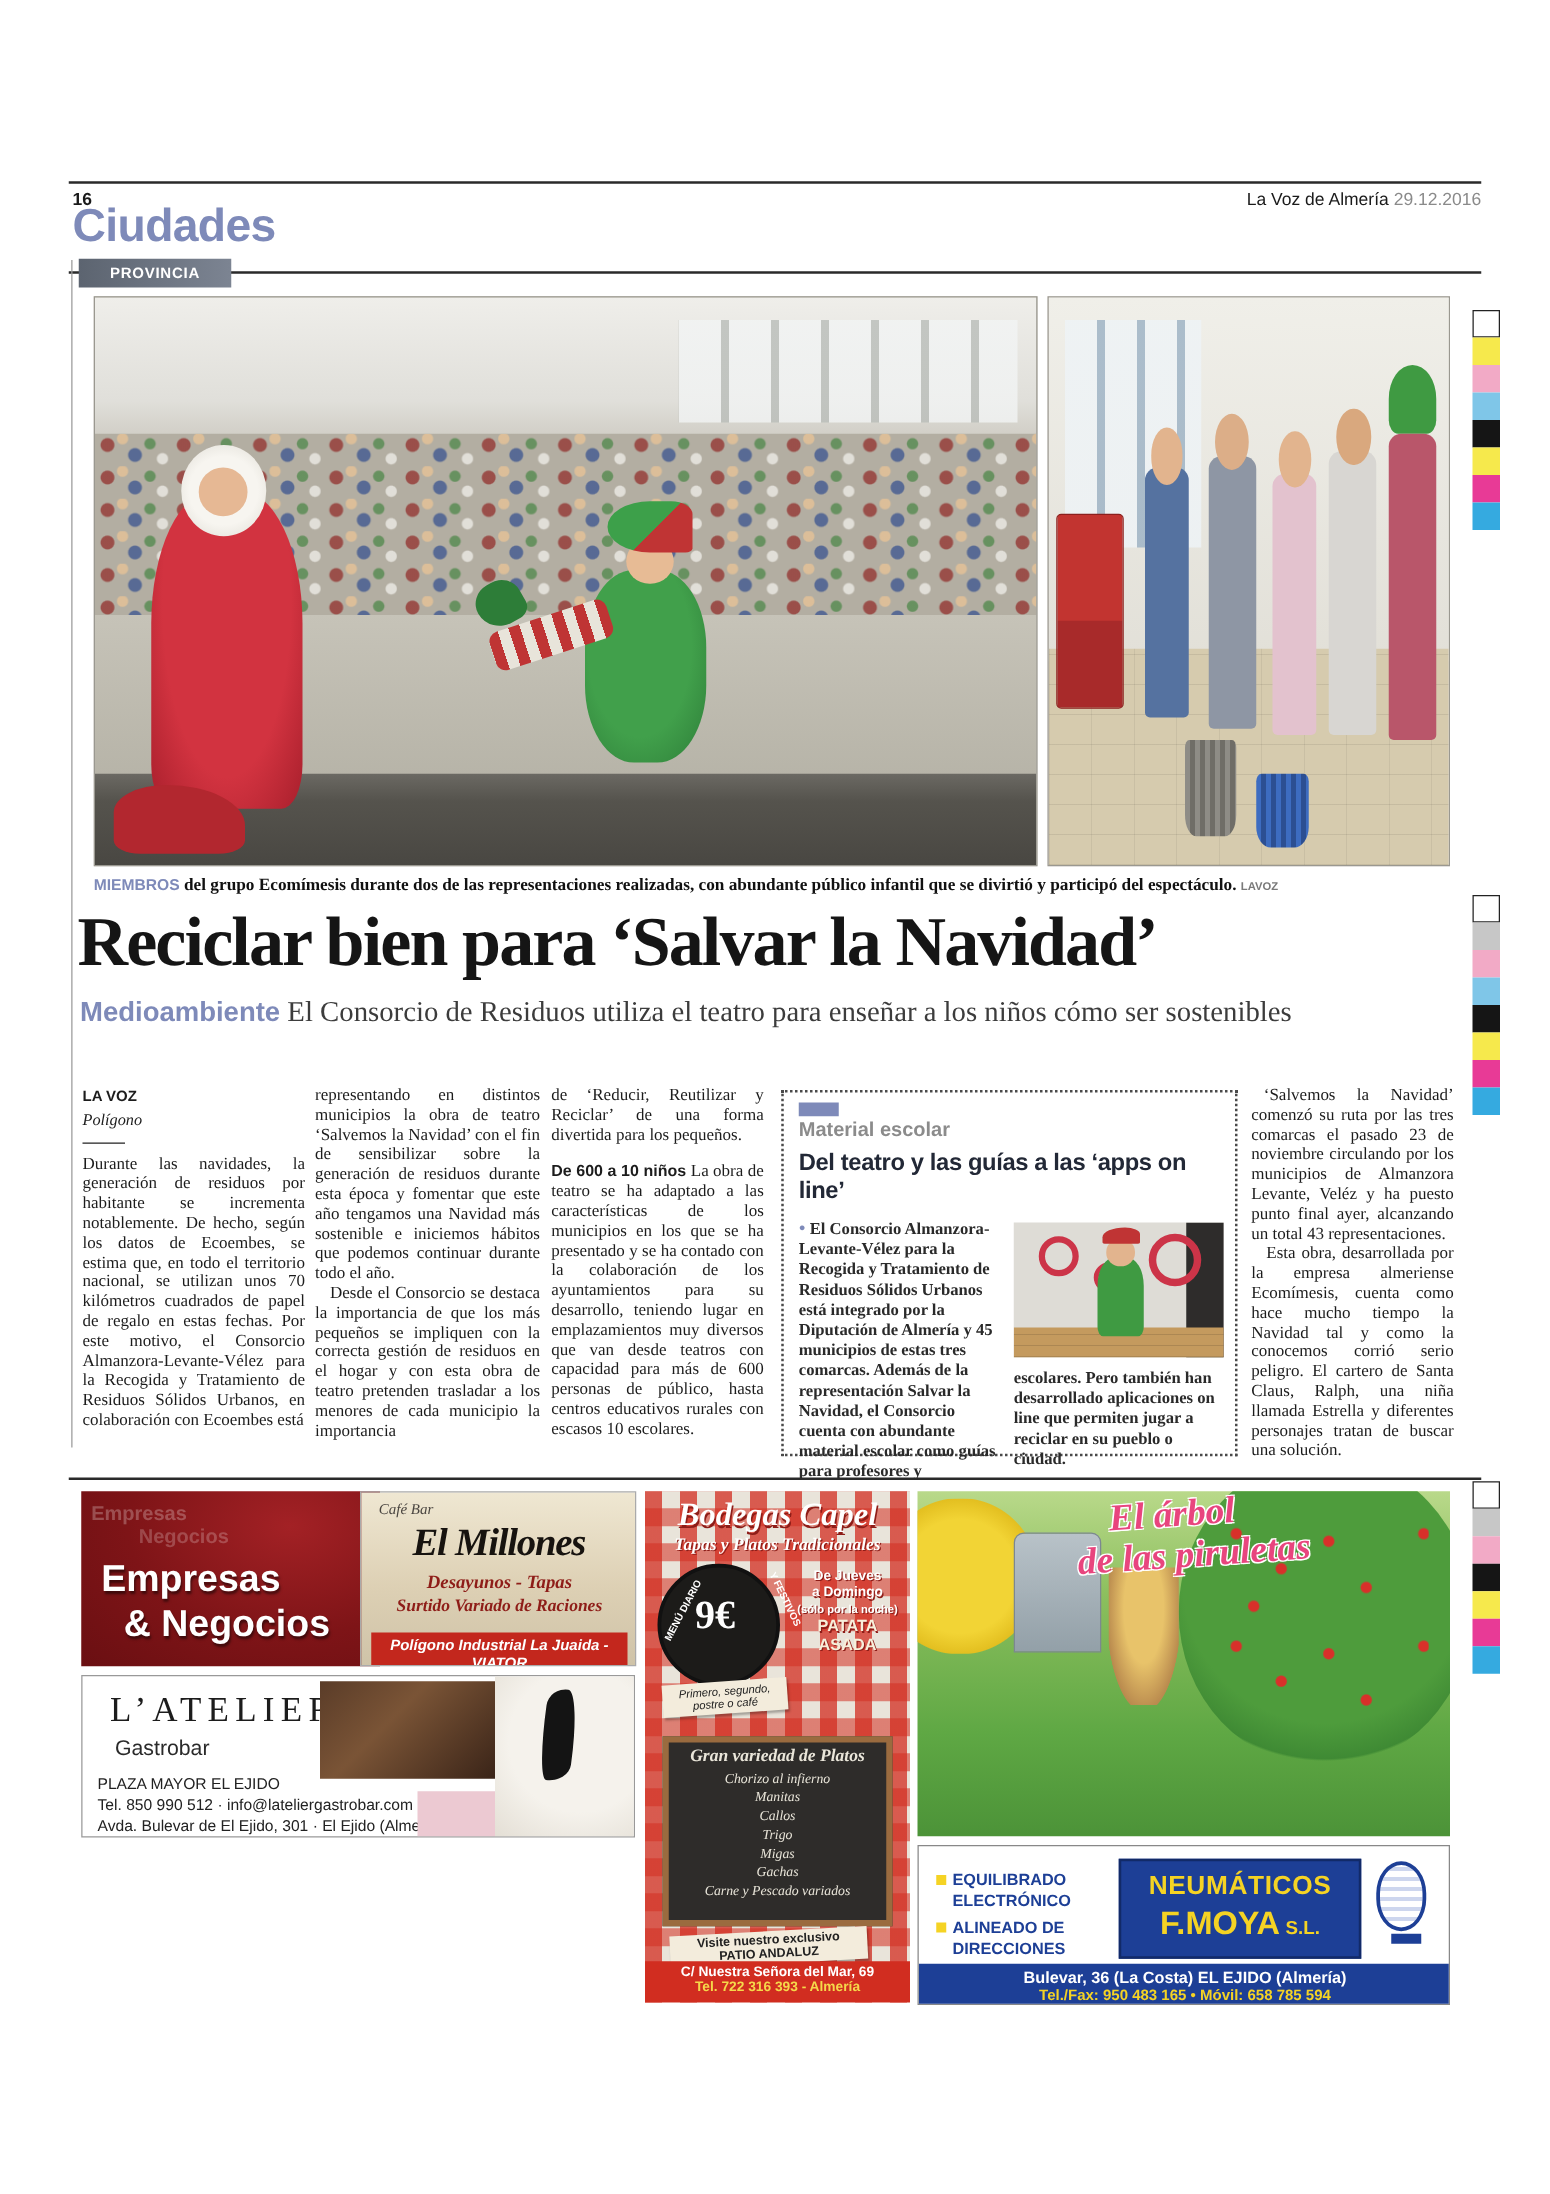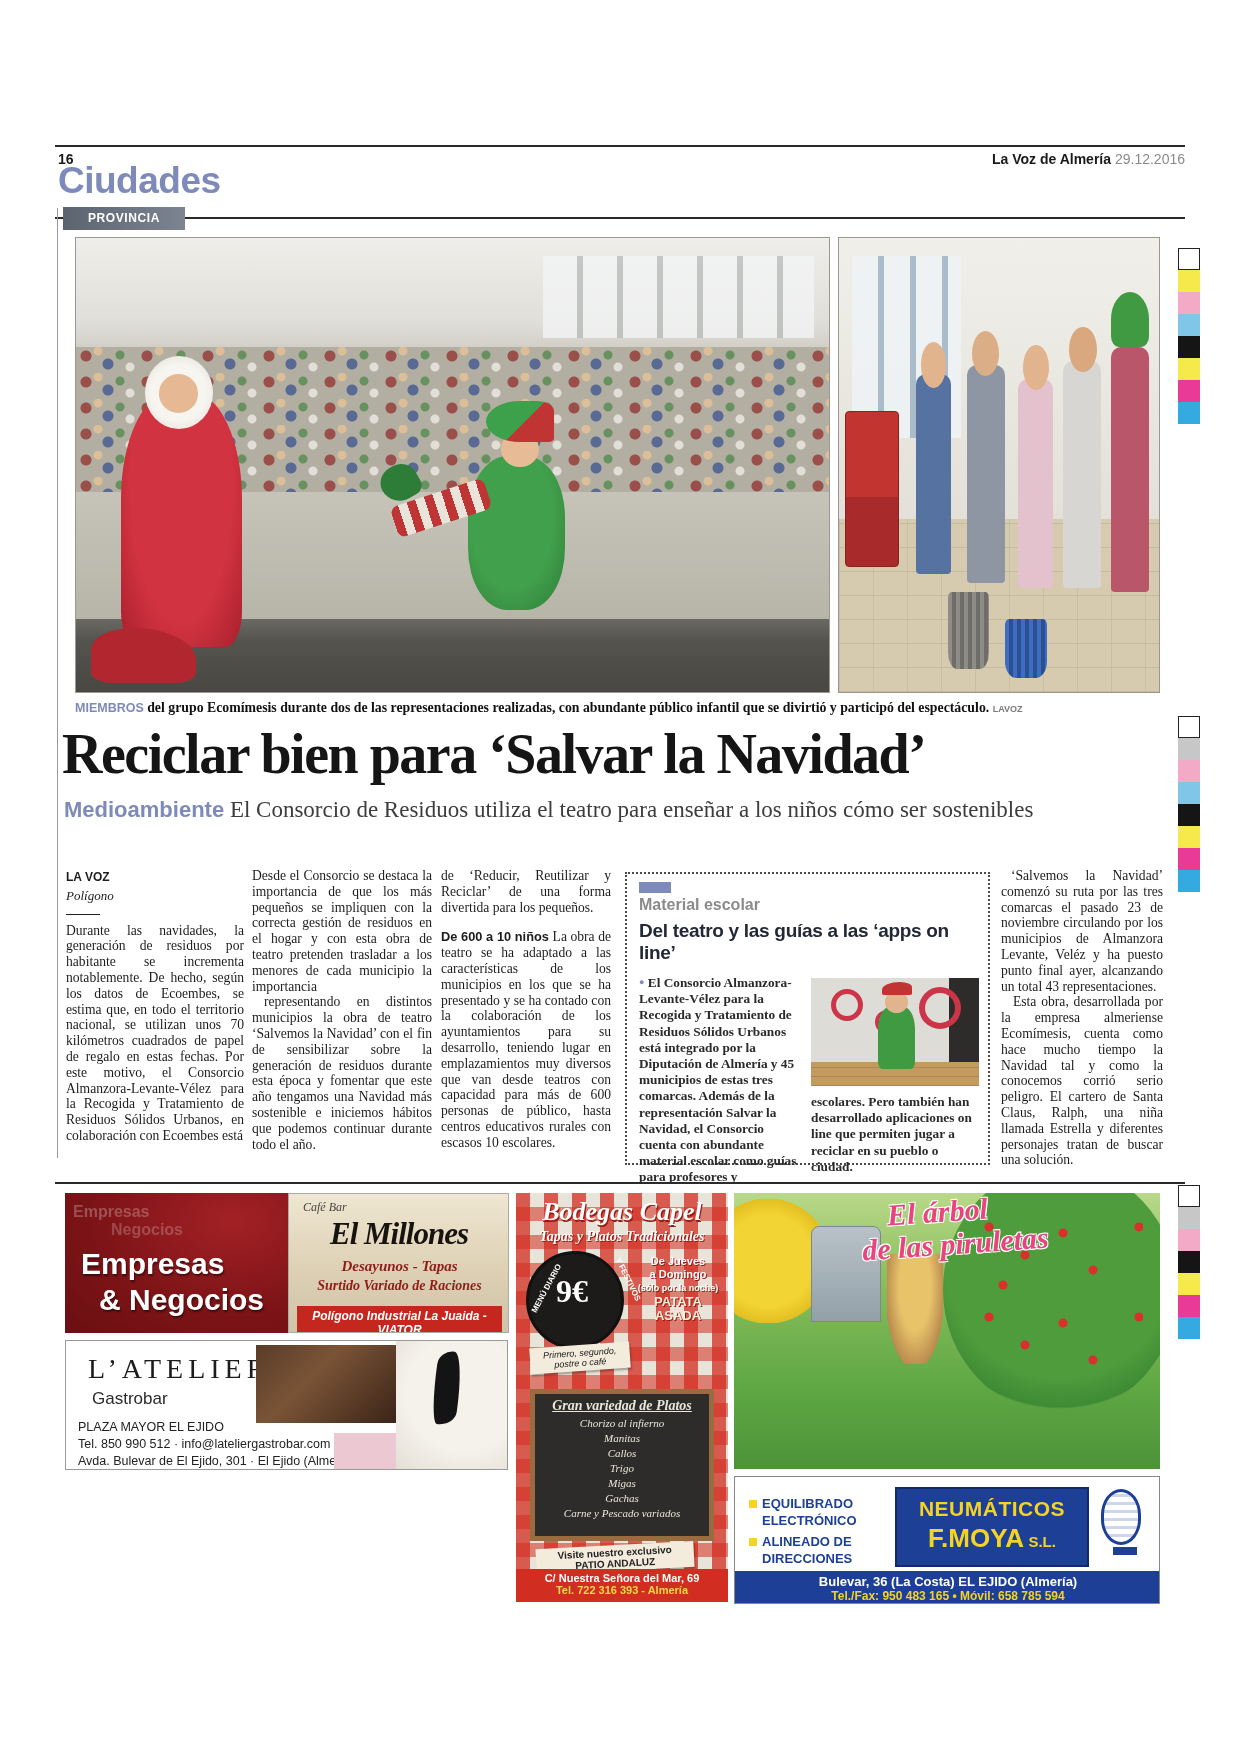--- a/index.html
+++ b/index.html
@@ -48,7 +48,7 @@
   <div class="abs rule" style="left:55px;top:145px;width:1130px;height:2px;"></div>
   <div class="abs sans" style="left:58px;top:151px;font-size:14px;font-weight:bold;">16</div>
   <div class="abs sans" style="left:785px;top:151px;width:400px;text-align:right;font-size:14px;">
-    <span style="font-weight:bold;">La Voz de Almería</span>
+    <span style="font-weight:normal;">La Voz de Almería</span>
     <span style="color:#8a8a8a;">29.12.2016</span>
   </div>
   <div class="abs sans accent" style="left:58px;top:160px;font-size:37px;font-weight:bold;letter-spacing:-0.5px;">Ciudades</div>

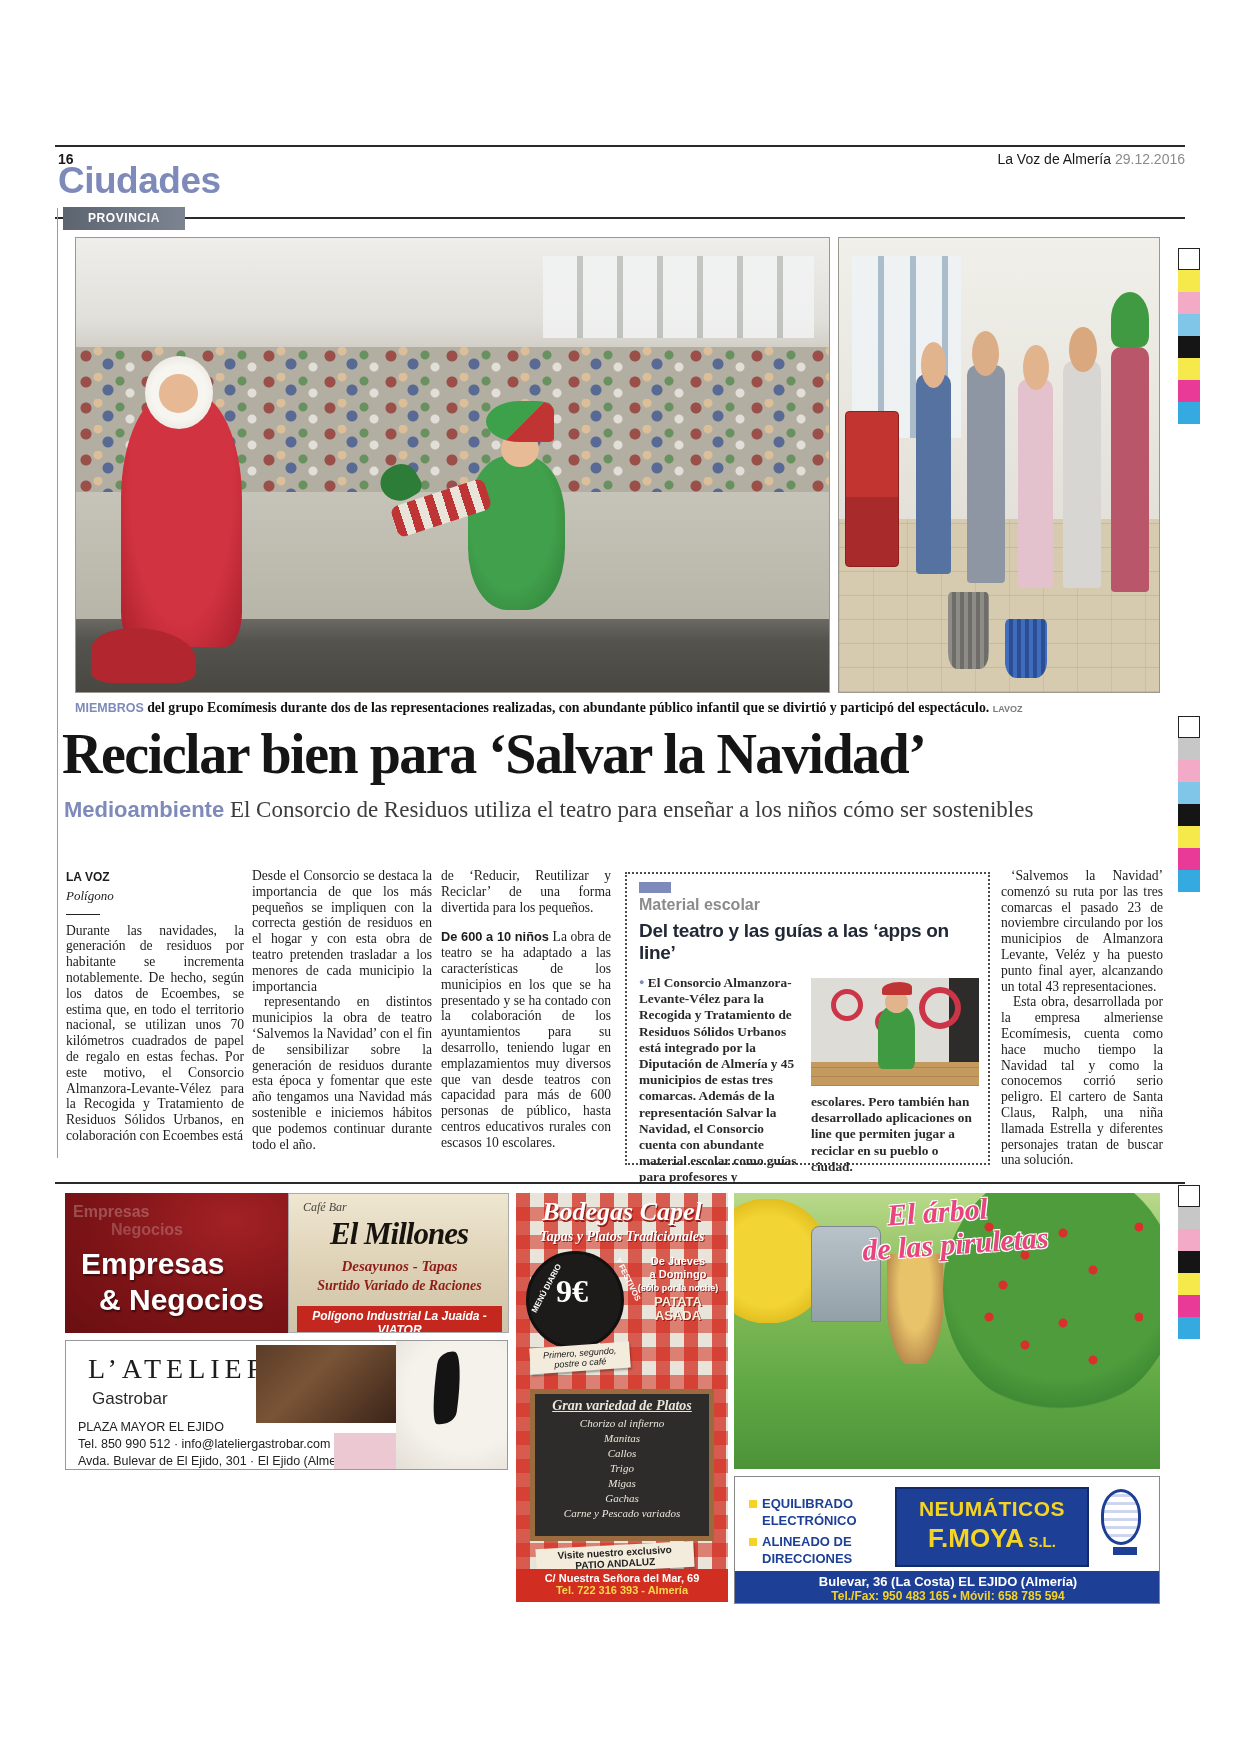--- a/index.html
+++ b/index.html
@@ -140,8 +140,8 @@
   </div>
 
   <div class="abs body-col" style="left:252px;top:868px;width:180px;height:288px;">
+    <p>representando en distintos municipios la obra de teatro ‘Salvemos la Navidad’ con el fin de sensibilizar sobre la generación de residuos durante esta época y fomentar que este año tengamos una Navidad más sostenible e iniciemos hábitos que podemos continuar durante todo el año.</p>
     <p>Desde el Consorcio se destaca la importancia de que los más pequeños se impliquen con la correcta gestión de residuos en el hogar y con esta obra de teatro pretenden trasladar a los menores de cada municipio la importancia</p>
-    <p>representando en distintos municipios la obra de teatro ‘Salvemos la Navidad’ con el fin de sensibilizar sobre la generación de residuos durante esta época y fomentar que este año tengamos una Navidad más sostenible e iniciemos hábitos que podemos continuar durante todo el año.</p>
   </div>
 
   <div class="abs body-col" style="left:441px;top:868px;width:170px;height:288px;">

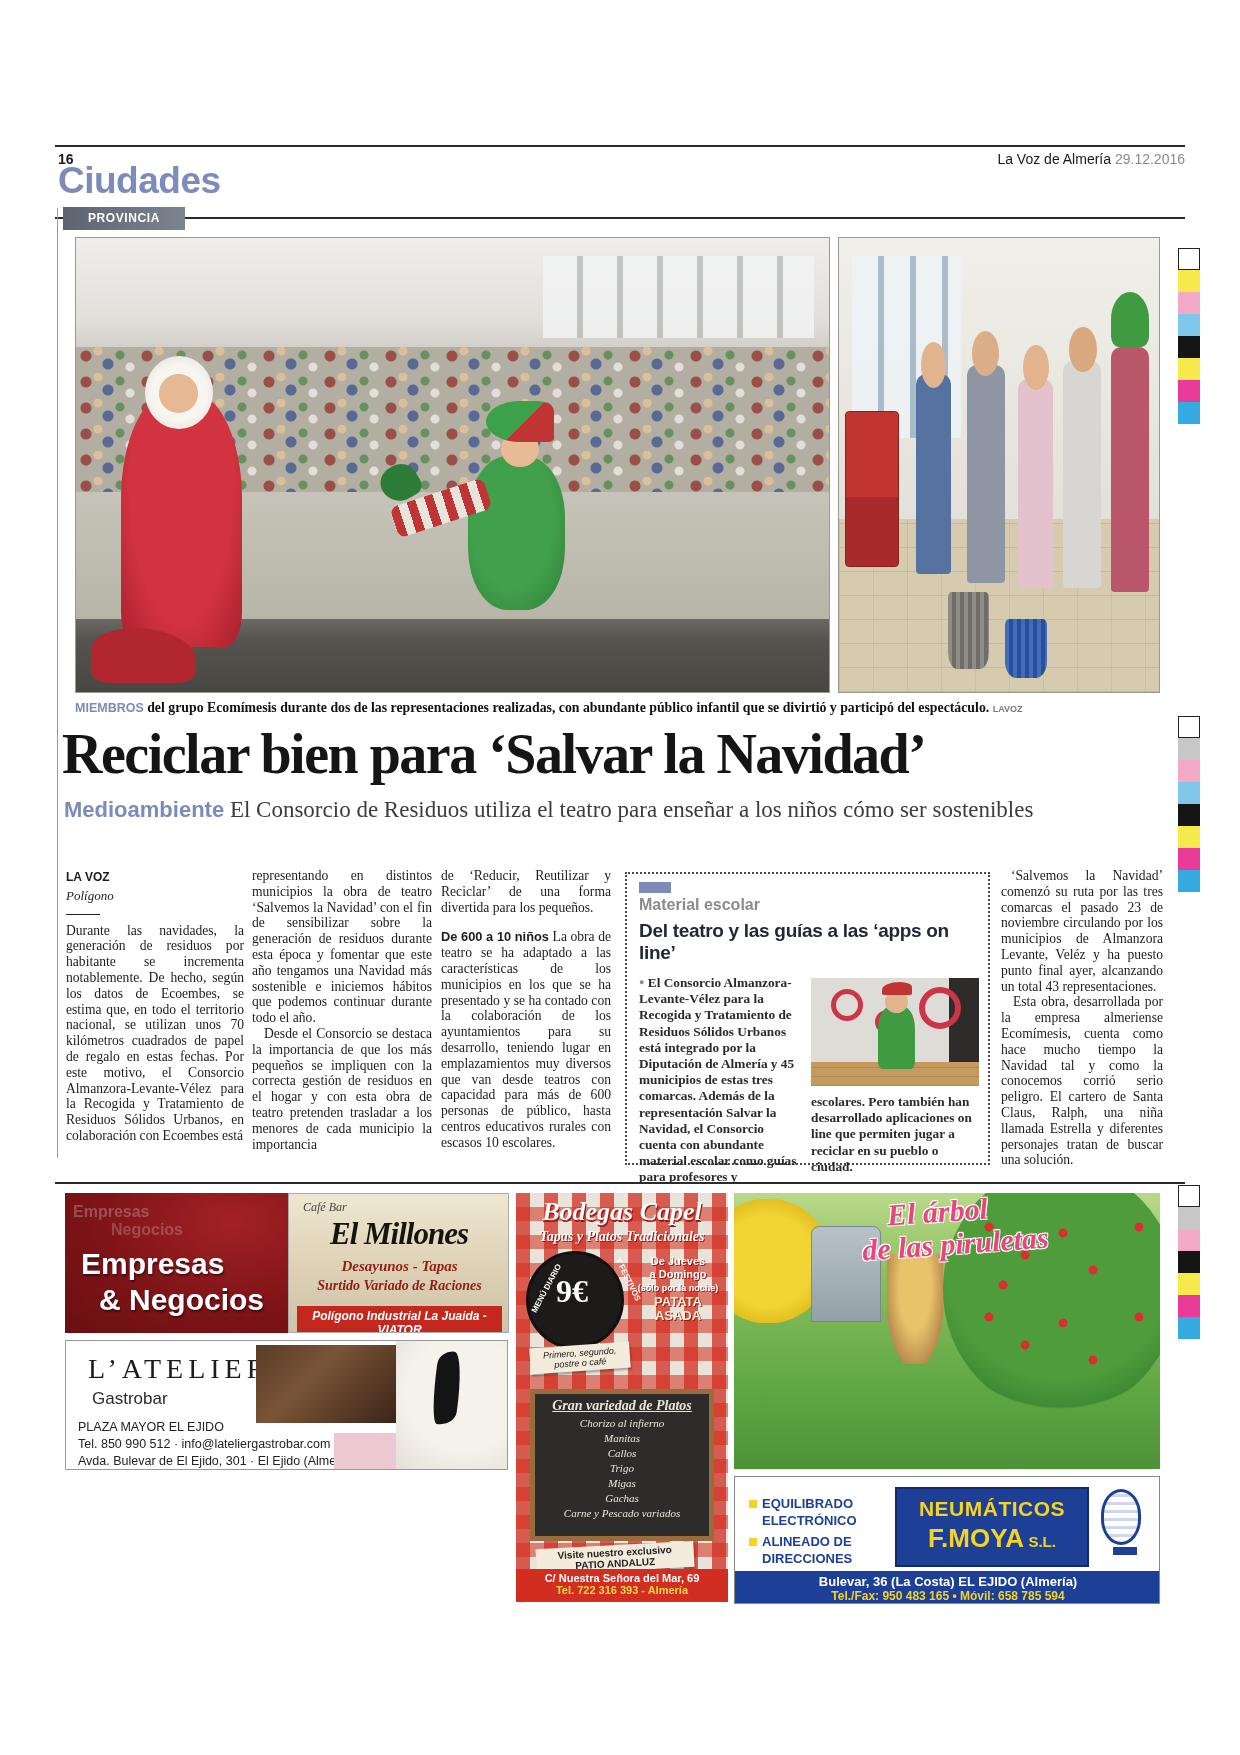--- a/index.html
+++ b/index.html
@@ -226,7 +226,7 @@
 
     <div class="abs" style="left:14px;top:196px;width:184px;height:152px;background:#2e2c2a;border:5px solid #9a6b3f;box-sizing:border-box;
                 color:#eae6da;text-align:center;">
-      <div style="font-size:14px;font-style:italic;font-weight:bold;margin-top:4px;text-decoration:underline;">Gran variedad de Platos</div>
+      <div style="font-size:14px;font-style:italic;font-weight:bold;margin-top:4px;">Gran variedad de Platos</div>
       <div style="font-size:11px;font-style:italic;line-height:15px;margin-top:2px;">
         <div>Chorizo al infierno</div>
         <div>Manitas</div>

